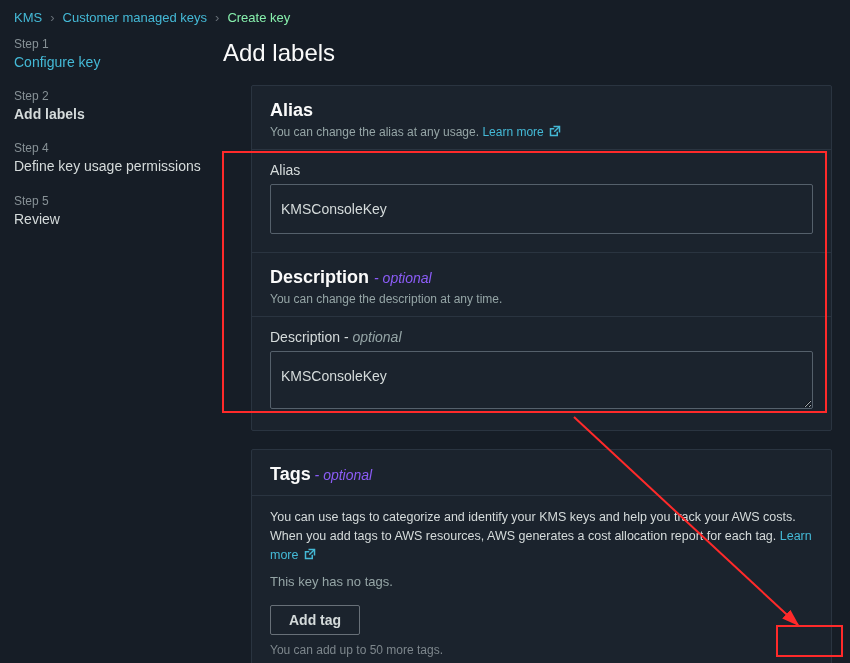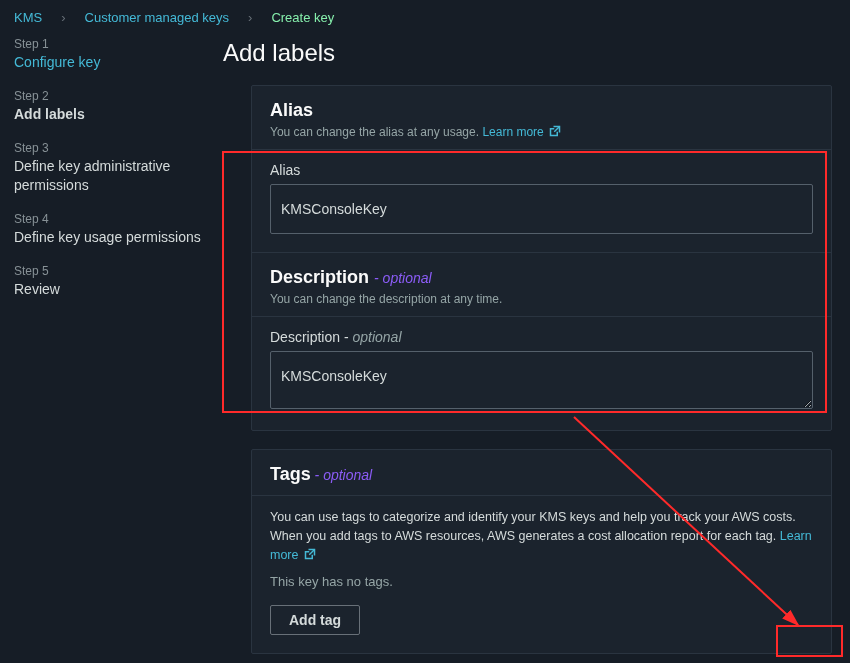--- a/index.html
+++ b/index.html
@@ -19,7 +19,7 @@
     font-size: 13px;
     display: flex;
     align-items: center;
-    gap: 19px;
+    gap: 8px;
   }
   .breadcrumb .sep { color: #687078; }
   .breadcrumb .current { color: #86efac; }

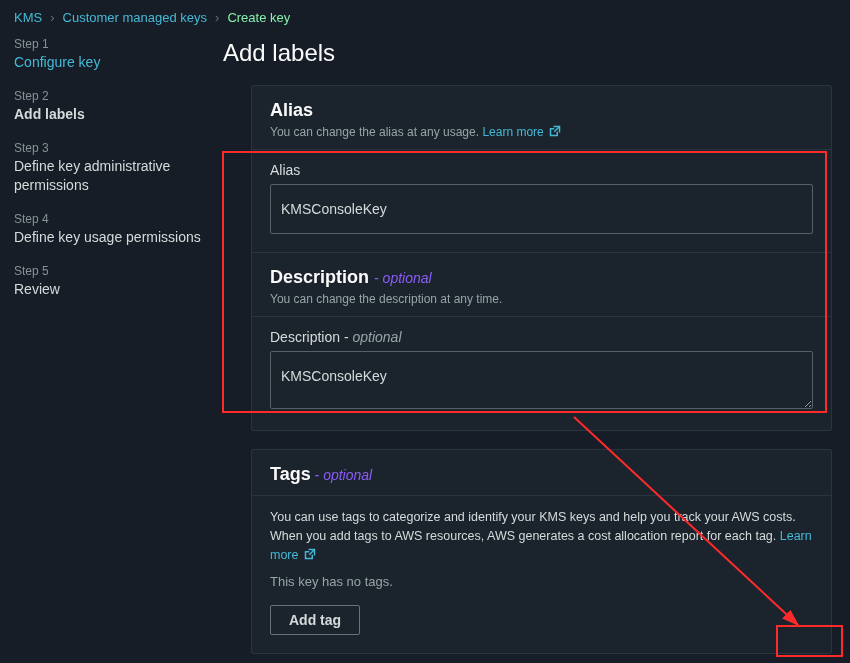--- a/index.html
+++ b/index.html
@@ -102,10 +102,6 @@
       <div class="step-label" style="font-weight:700">Add labels</div>
     </div>
     <div class="step">
-      <div class="step-num">Step 3</div>
-      <div class="step-label">Define key administrative permissions</div>
-    </div>
-    <div class="step">
       <div class="step-num">Step 4</div>
       <div class="step-label">Define key usage permissions</div>
     </div>

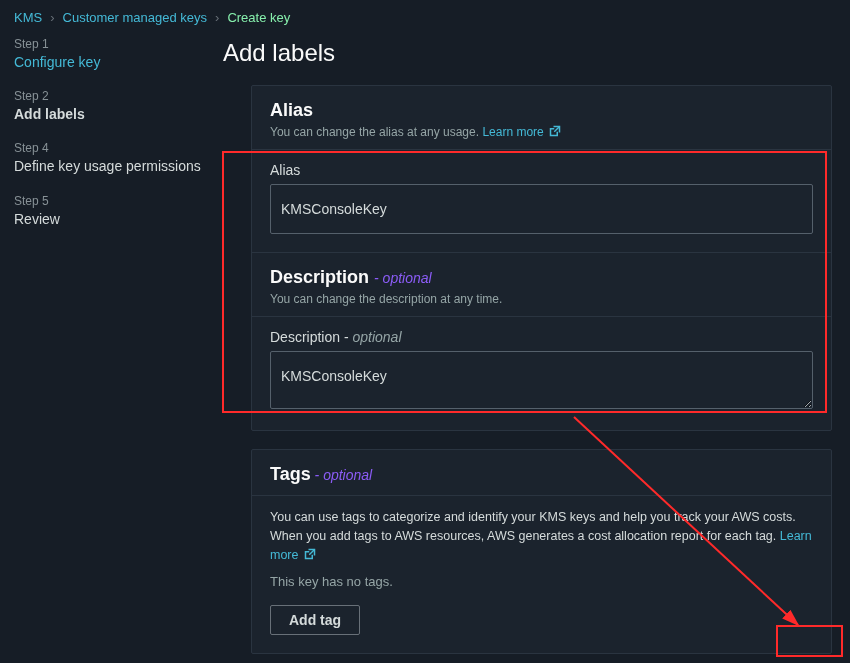--- a/index.html
+++ b/index.html
@@ -163,6 +163,7 @@
         <div class="add-tag-row">
           <button class="btn">Add tag</button>
         </div>
+        <div class="tags-limit">You can add up to 50 more tags.</div>
       </div>
     </div>
 

